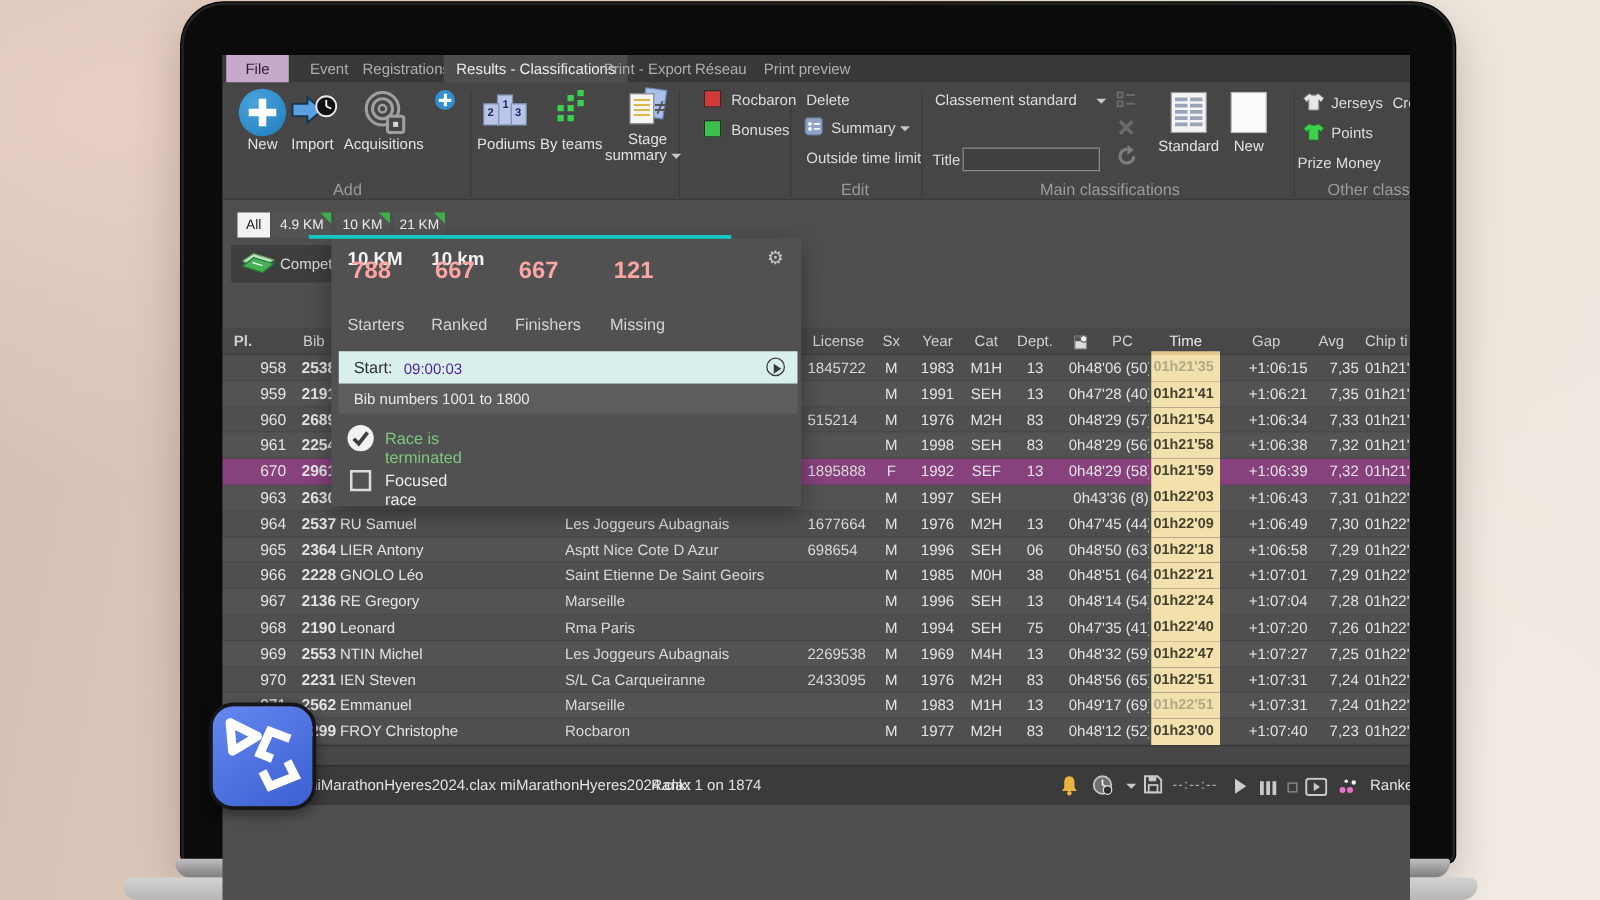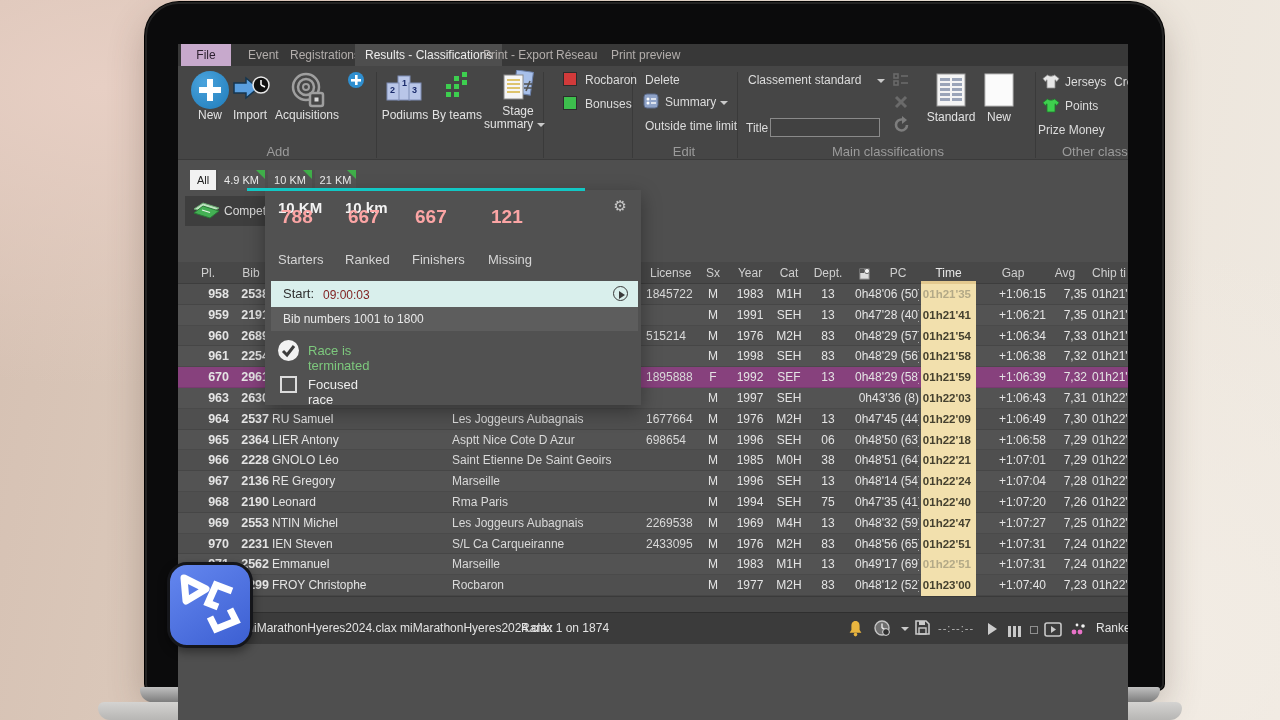--- a/index.html
+++ b/index.html
@@ -309,7 +309,7 @@
     </div>
 
     <div class="abs thead">
-      <div class="hcell" style="left:9px;width:42px;text-align:center;">Pl.</div>
+      <div class="hcell" style="left:9px;width:42px;text-align:left;font-weight:bold;">Pl.</div>
       <div class="hcell" style="left:55px;width:36px;text-align:center;">Bib</div>
       <div class="hcell" style="left:472px;width:60px;">License</div>
       <div class="hcell" style="left:525px;width:20px;text-align:center;">Sx</div>

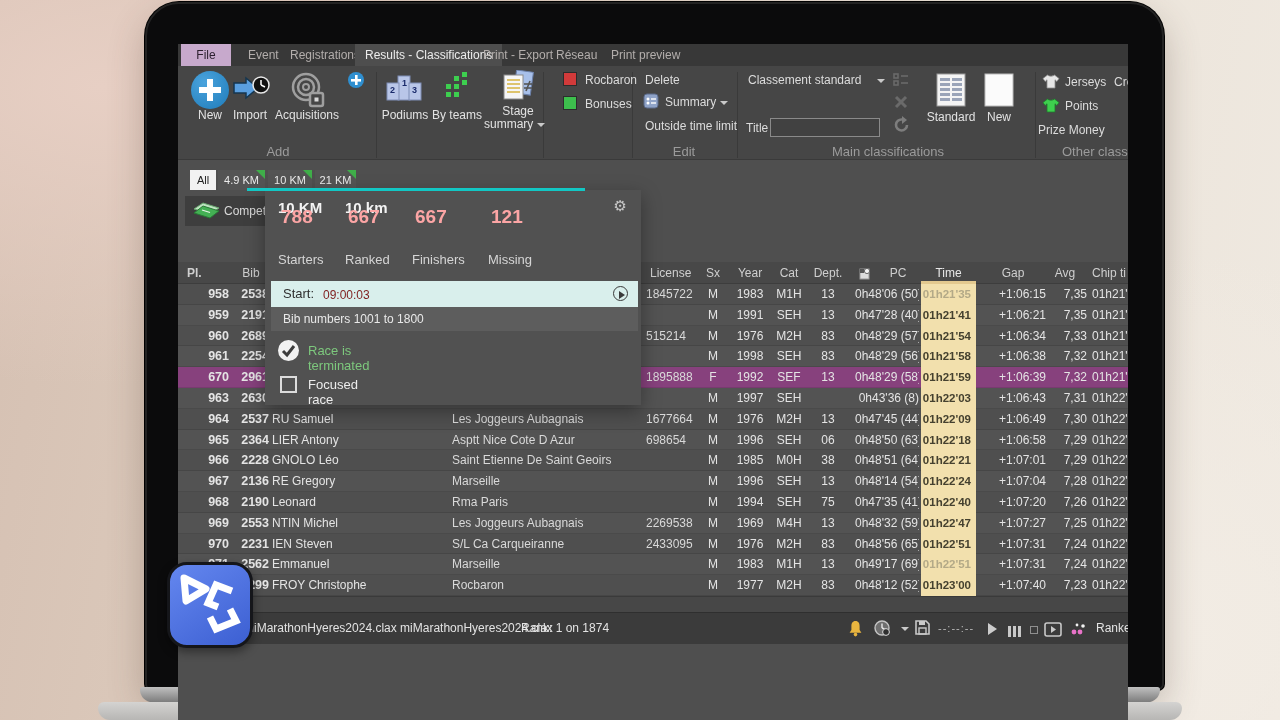--- a/index.html
+++ b/index.html
@@ -92,7 +92,7 @@
   .trow:nth-child(even){background:#535353;}
   .trow.hl{background:var(--row-highlight,#87417d);}
   .cell{position:absolute;top:0;height:20.8px;line-height:20.8px;font-size:12px;color:#e4e4e4;white-space:nowrap;overflow:hidden;}
-  .c-pl{left:9px;width:42px;text-align:right;font-weight:bold;font-size:12.5px;}
+  .c-pl{left:9px;width:42px;text-align:right;font-weight:normal;font-size:12.5px;}
   .c-bib{left:55px;width:36px;text-align:right;font-weight:bold;font-size:12.5px;}
   .c-name{left:94px;width:172px;}
   .c-club{left:274px;width:192px;color:#d9d9d9;}

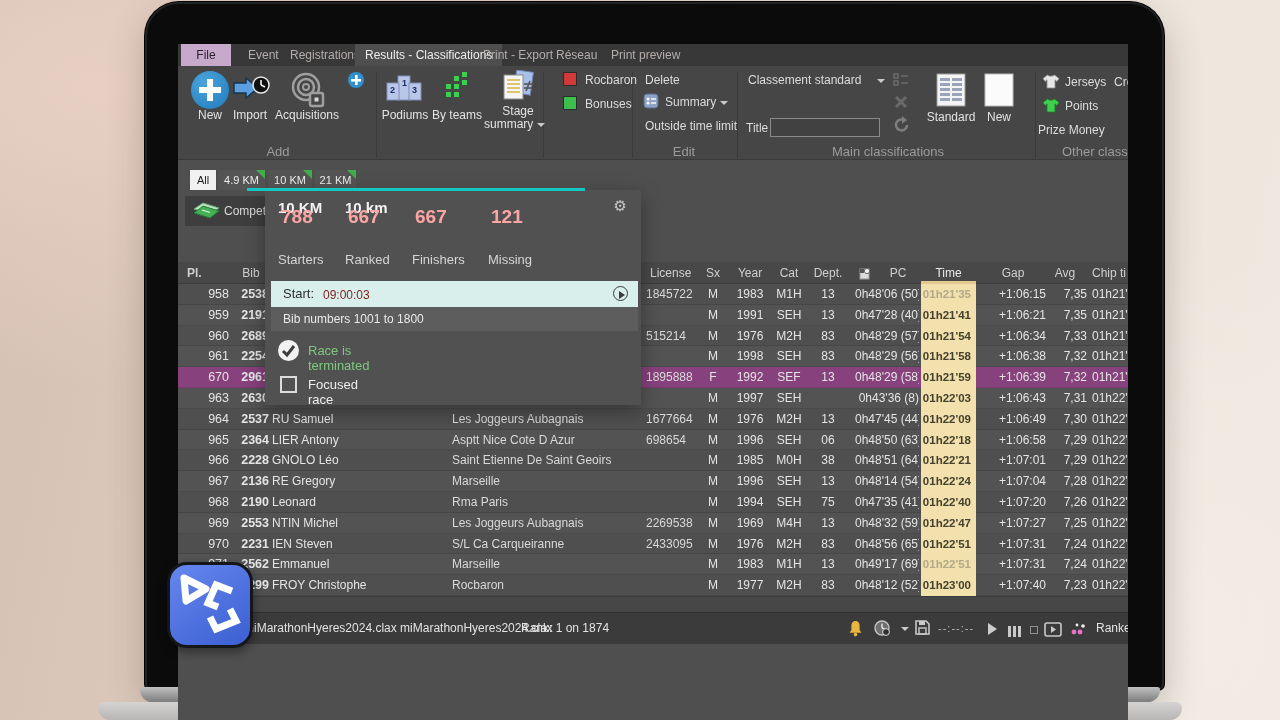--- a/index.html
+++ b/index.html
@@ -71,7 +71,7 @@
   .stat-lab{position:absolute;top:62px;font-size:13px;color:#d5d5d5;}
   .startrow{position:absolute;left:6px;top:91px;width:367px;height:26px;background:#d9efec;}
   .startrow .slab{position:absolute;left:12px;top:5px;font-size:13px;color:#2f2f2f;}
-  .startrow .stime{position:absolute;left:52px;top:7px;font-size:12px;color:#7f1d1d;}
+  .startrow .stime{position:absolute;left:52px;top:7px;font-size:12px;color:#4c1d95;}
   .playcirc{position:absolute;right:10px;top:5px;width:15px;height:15px;border:1.5px solid #3a3a3a;border-radius:50%;}
   .playcirc::after{content:'';position:absolute;left:5px;top:3.5px;border-left:6px solid #3a3a3a;
     border-top:4px solid transparent;border-bottom:4px solid transparent;}

